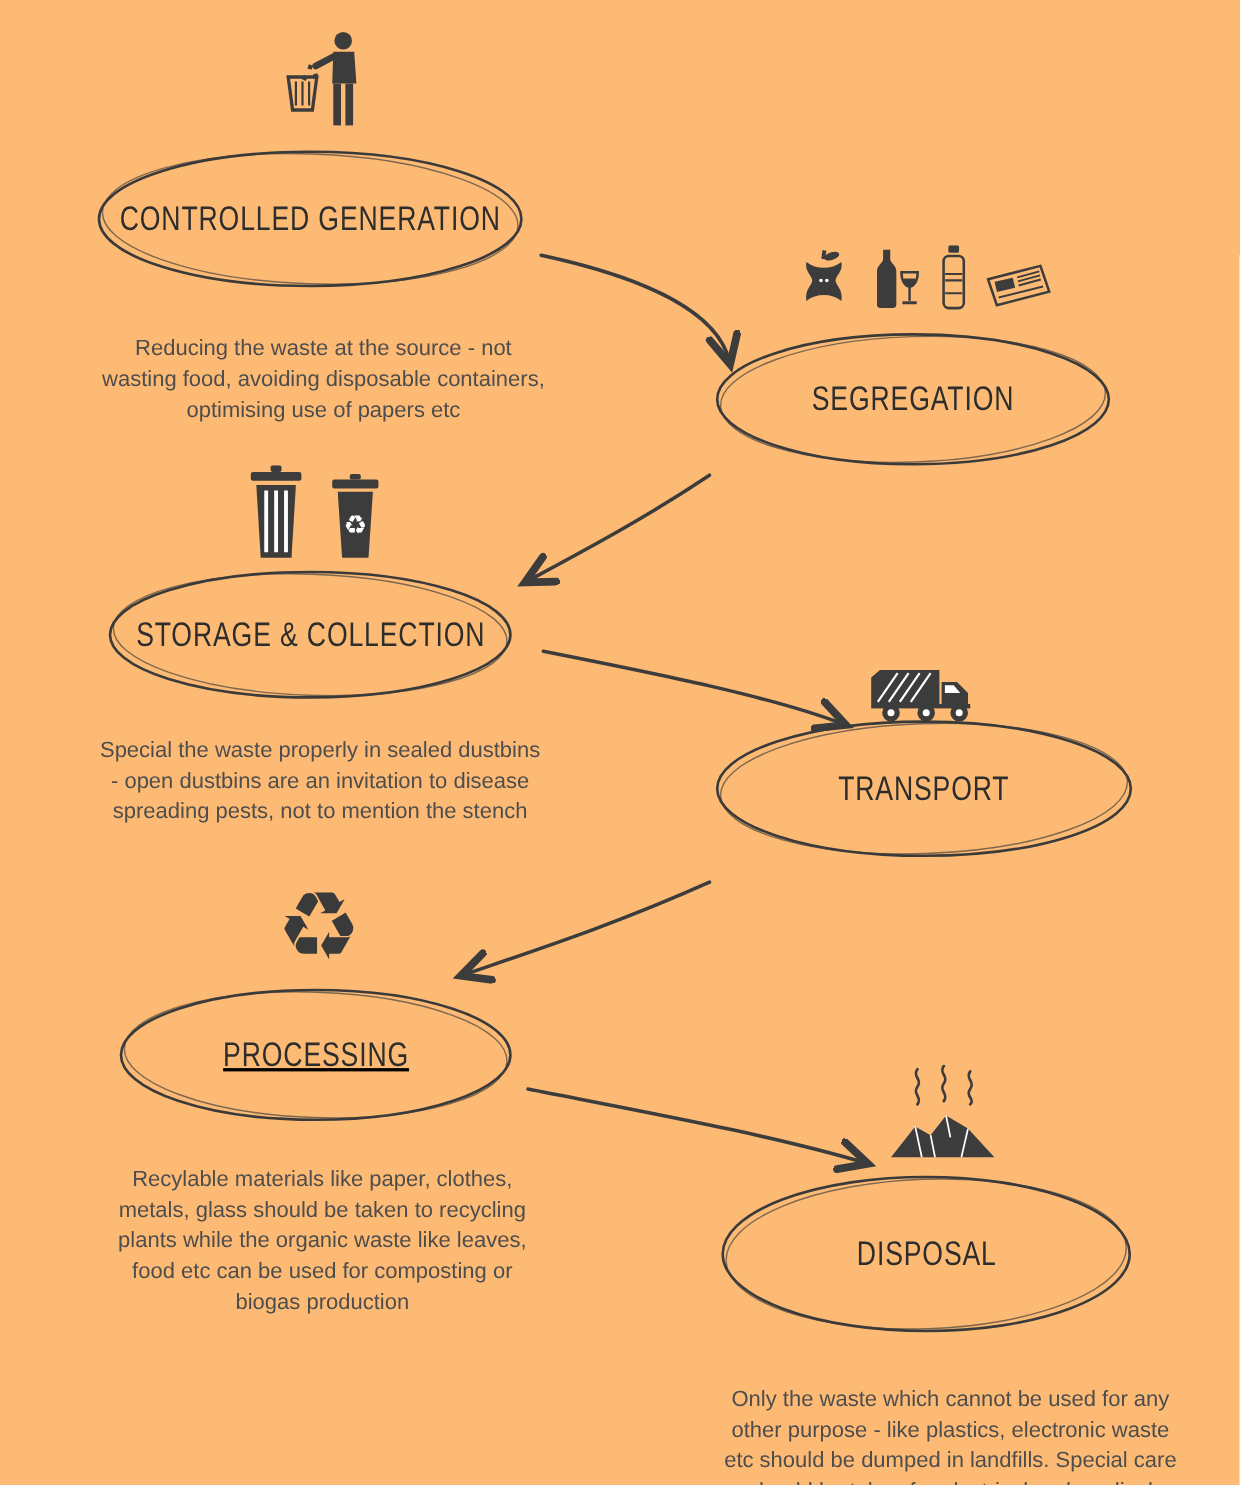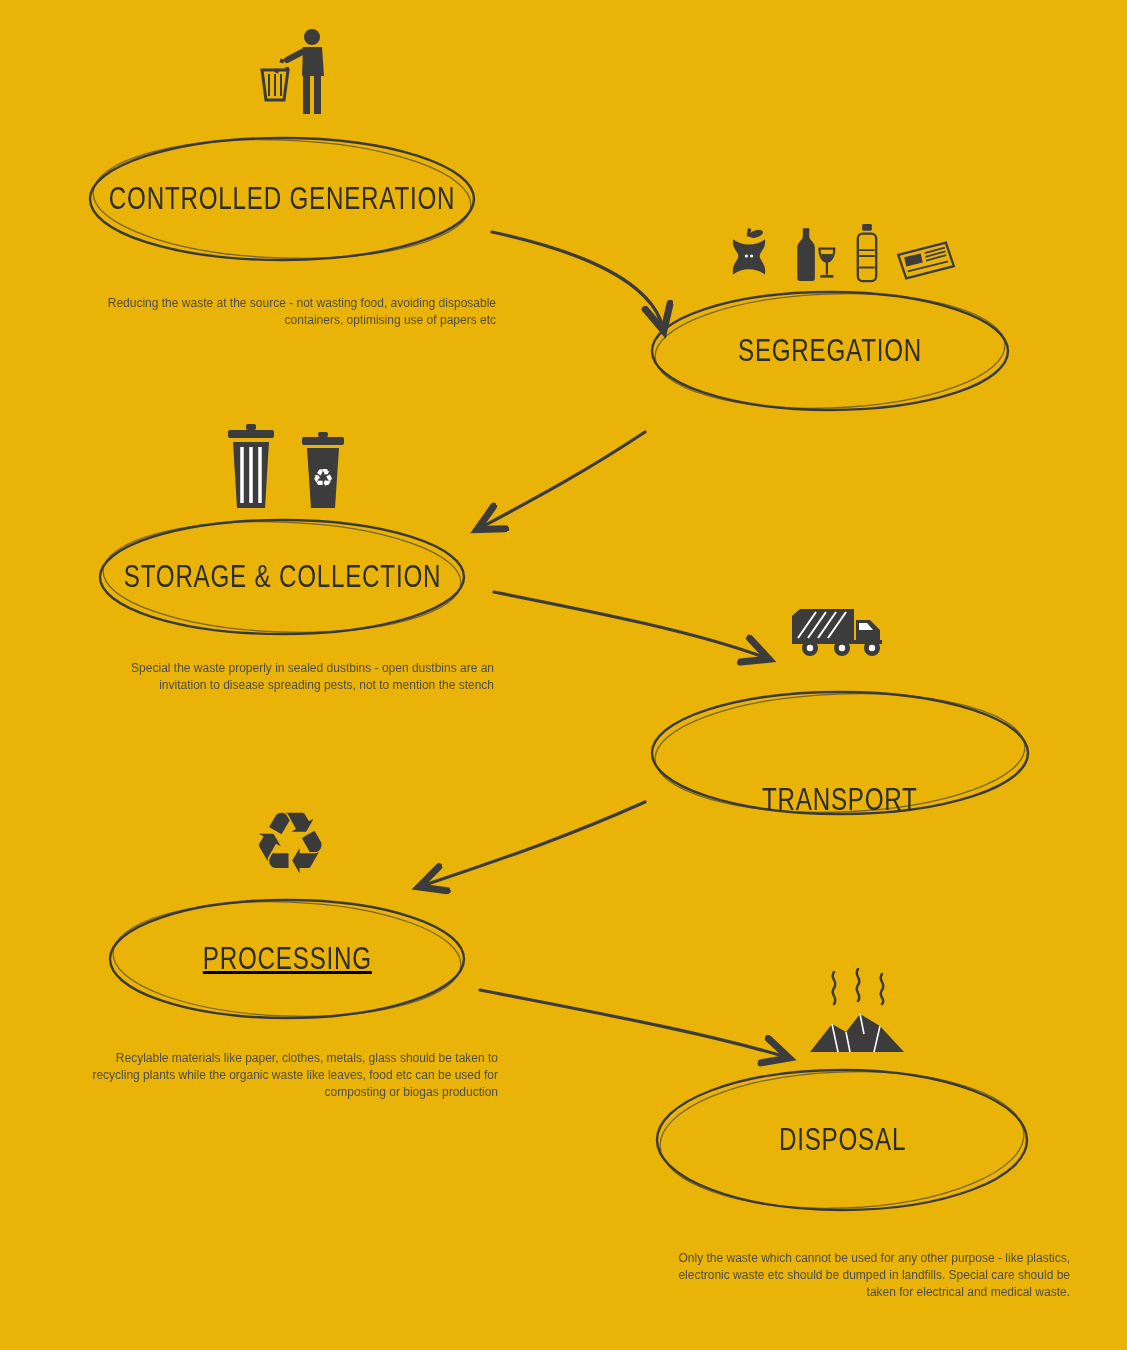--- a/index.html
+++ b/index.html
@@ -4,7 +4,7 @@
 <style>
   html,body{margin:0;padding:0;background:#ffffff;}
   .canvas{
-    position:relative;width:1127px;height:1350px;background:#eab308;
+    position:relative;width:1127px;height:1350px;background:#fdba74;
     font-family:"Liberation Sans",sans-serif;overflow:hidden;
   }
   .abs{position:absolute;}

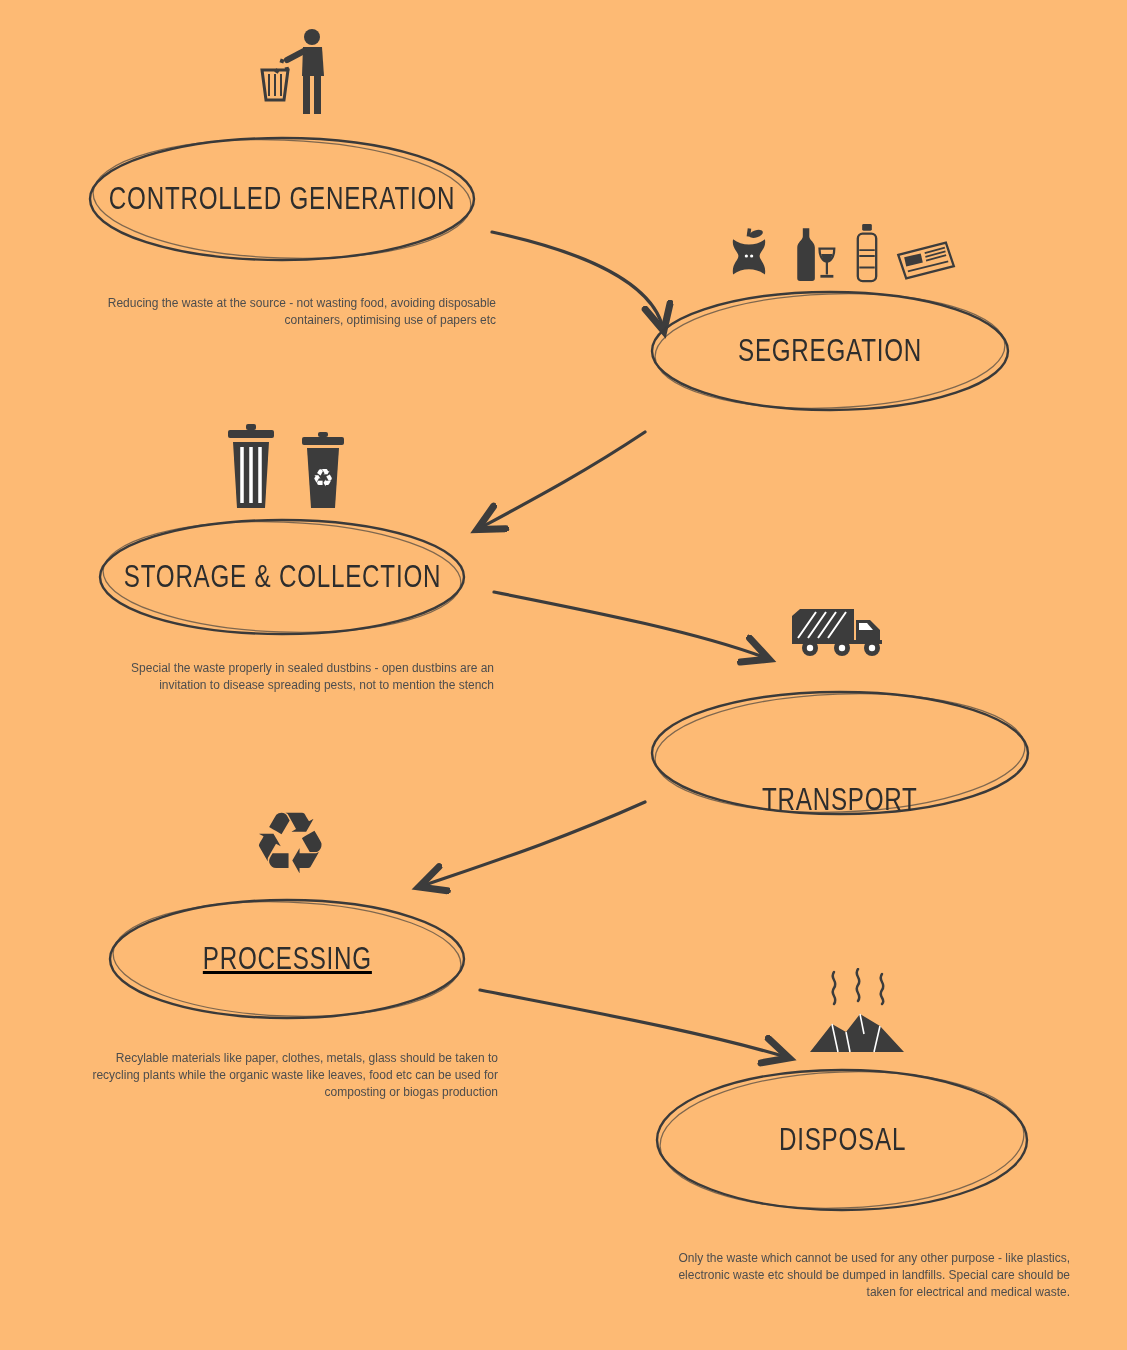--- a/index.html
+++ b/index.html
@@ -18,7 +18,7 @@
     transform:scaleX(0.78);
   }
   .desc{
-    position:absolute;text-align:right;font-size:12px;line-height:1.4;
+    position:absolute;text-align:center;font-size:20px;line-height:1.4;
     color:#4d4d4d;
   }
   .desc .bold{font-weight:bold;color:#232323;}

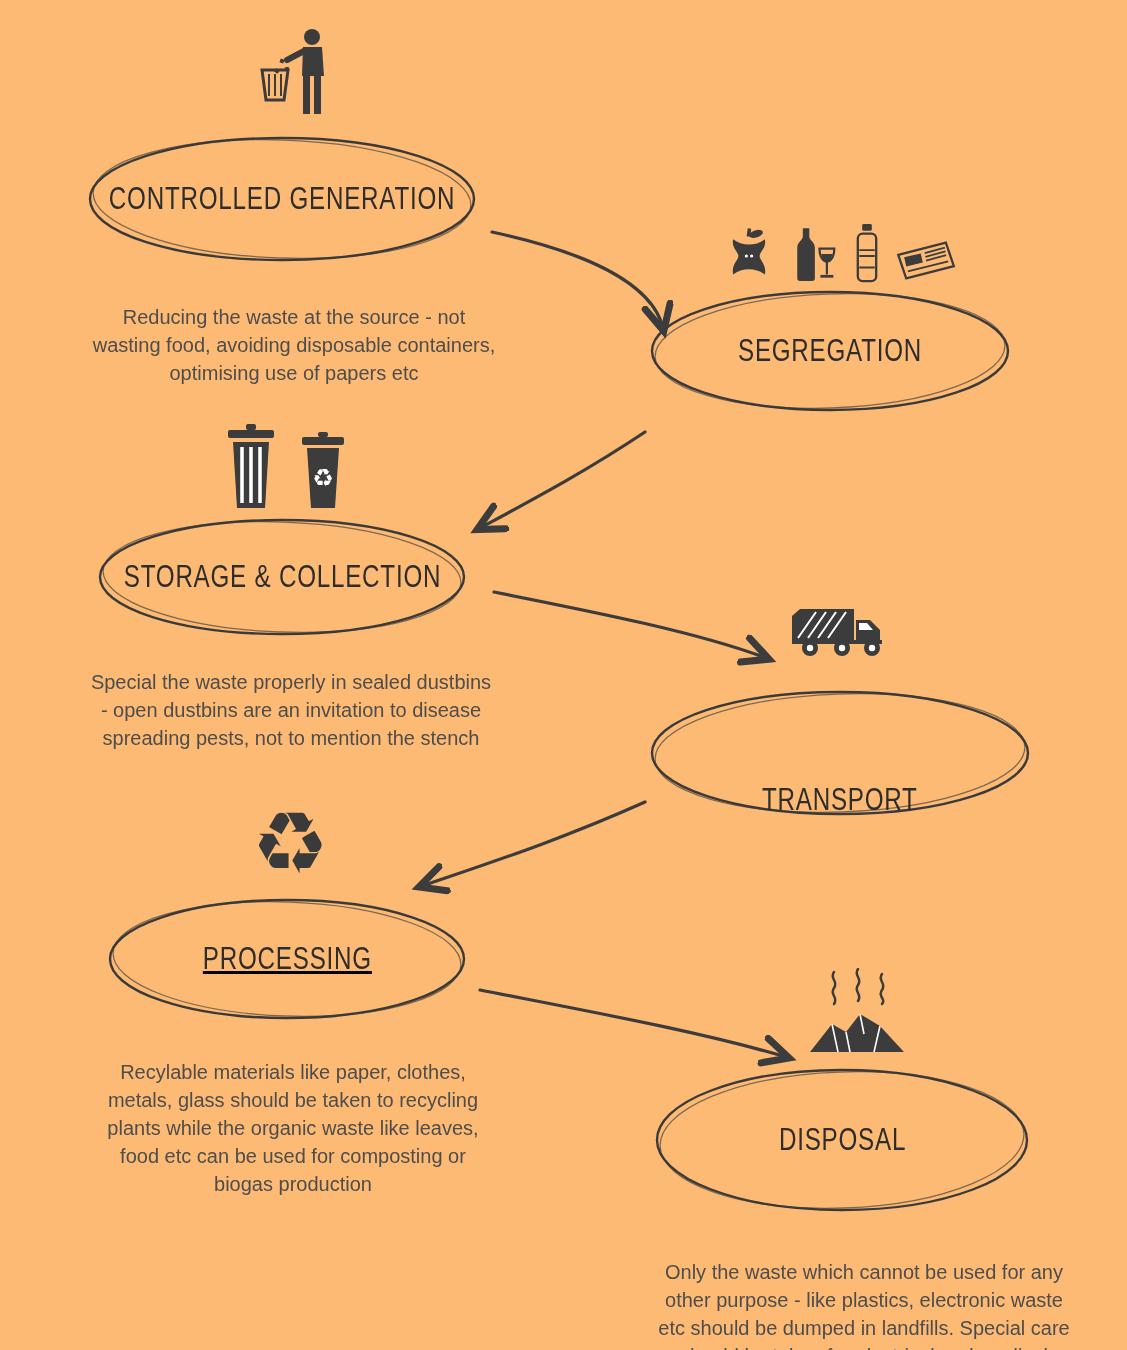--- a/index.html
+++ b/index.html
@@ -111,7 +111,7 @@
     </span>
   </div>
 
-  <div class="bubble" style="left:648px;top:288px;width:364px;height:126px;">
+  <div class="bubble" style="left:648px;top:300px;width:364px;height:126px;">
     <svg viewBox="0 0 364 126" preserveAspectRatio="none">
       <ellipse cx="182" cy="63" rx="178" ry="59" fill="none" stroke="#3a3a3a" stroke-width="2.4"></ellipse>
       <ellipse cx="182" cy="63" rx="175" ry="57" fill="none" stroke="#3a3a3a" stroke-width="1.3" opacity="0.65" transform="rotate(-2 182 63)"></ellipse>

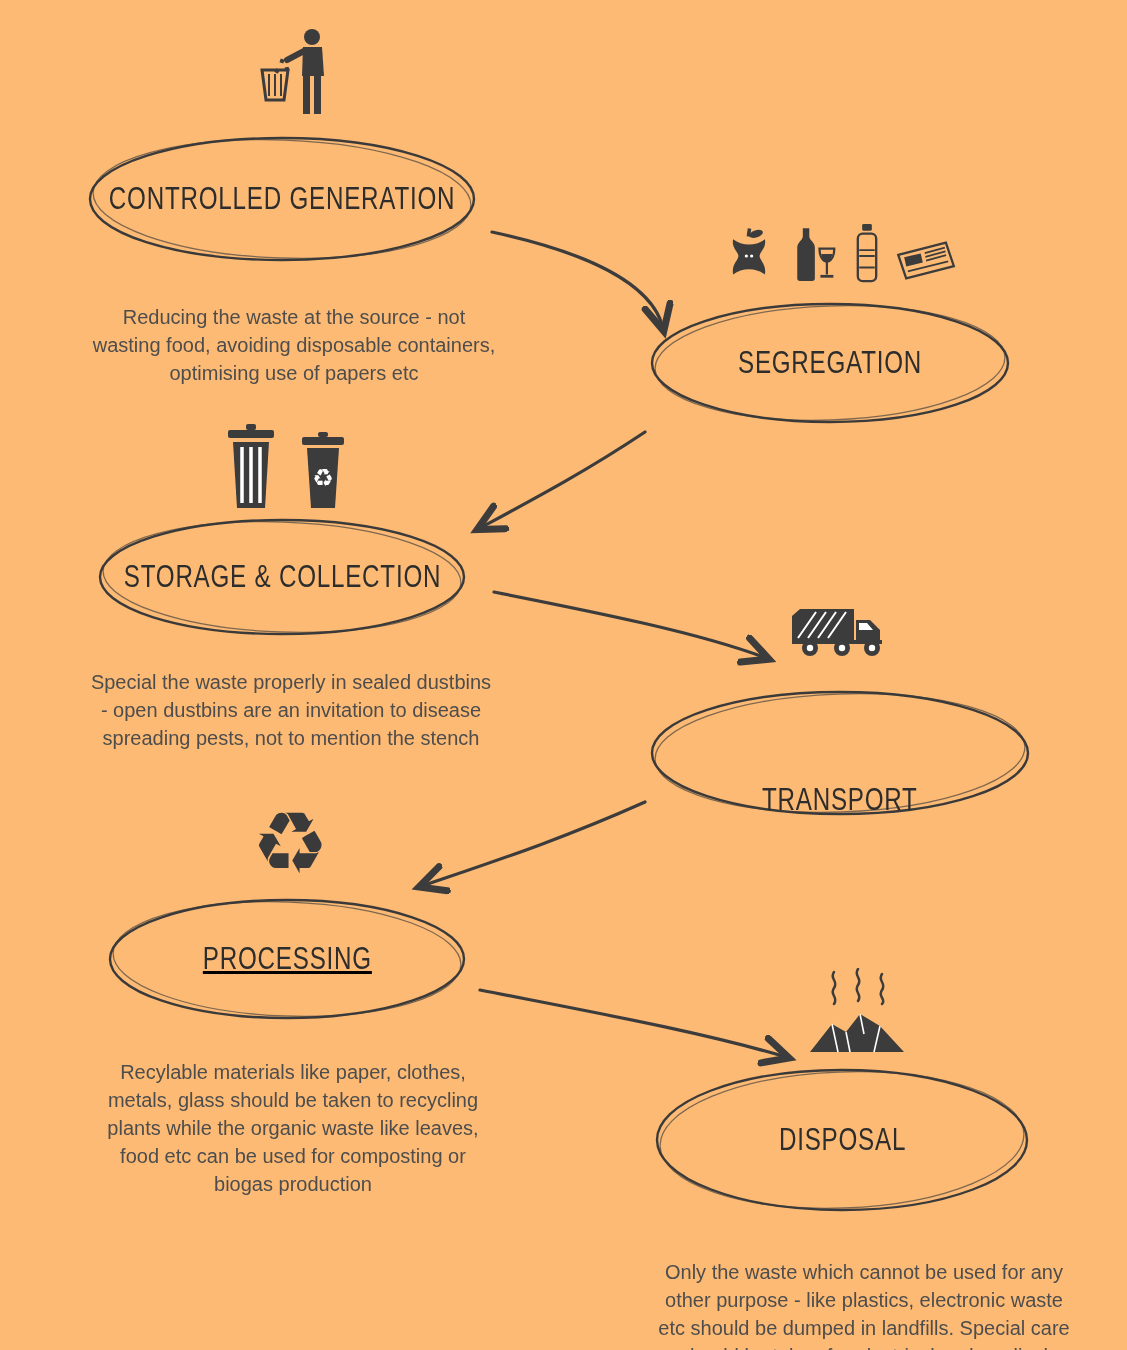--- a/index.html
+++ b/index.html
@@ -165,7 +165,7 @@
     </svg>
   </div>
 
-  <div class="bubble" style="left:648px;top:688px;width:384px;height:130px;align-items:flex-end;">
+  <div class="bubble" style="left:648px;top:652px;width:384px;height:130px;">
     <svg viewBox="0 0 384 130" preserveAspectRatio="none">
       <ellipse cx="192" cy="65" rx="188" ry="61" fill="none" stroke="#3a3a3a" stroke-width="2.4"></ellipse>
       <ellipse cx="192" cy="65" rx="185" ry="59" fill="none" stroke="#3a3a3a" stroke-width="1.3" opacity="0.65" transform="rotate(-2 192 65)"></ellipse>

